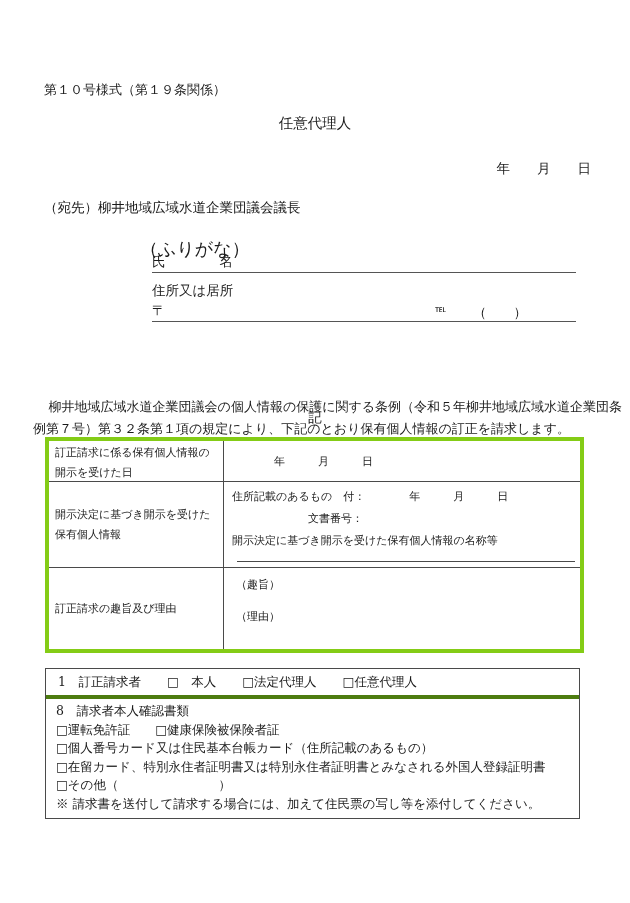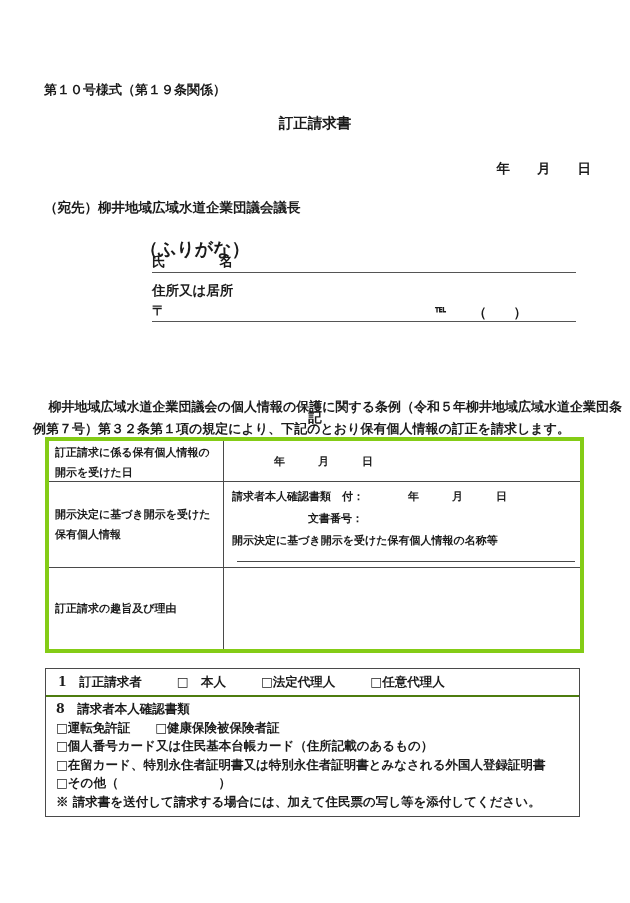--- a/index.html
+++ b/index.html
@@ -10,7 +10,6 @@
     font-family:"DejaVu Serif","Liberation Serif",serif;
     color:#1b1b1b;
     overflow:hidden;
-    font-weight:bold;
   }
   .abs { position:absolute; white-space:nowrap; }
 

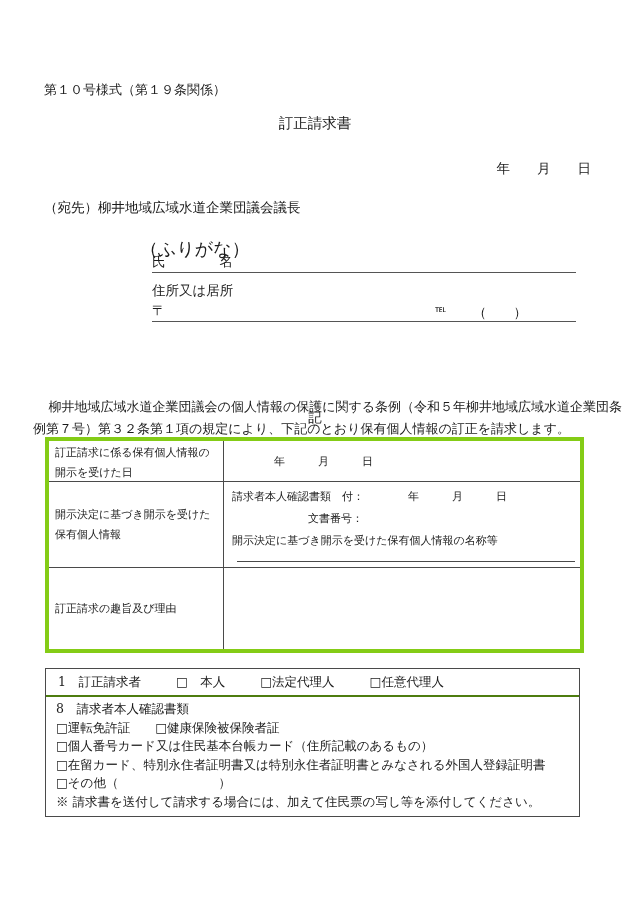--- a/index.html
+++ b/index.html
@@ -71,7 +71,7 @@
 
   <div class="abs form-number">第１０号様式（第１９条関係）</div>
 
-  <div class="doc-title">訂正請求書</div>
+  <div class="doc-title">任意代理人</div>
 
   <div class="abs date-line">年　　月　　日</div>
 

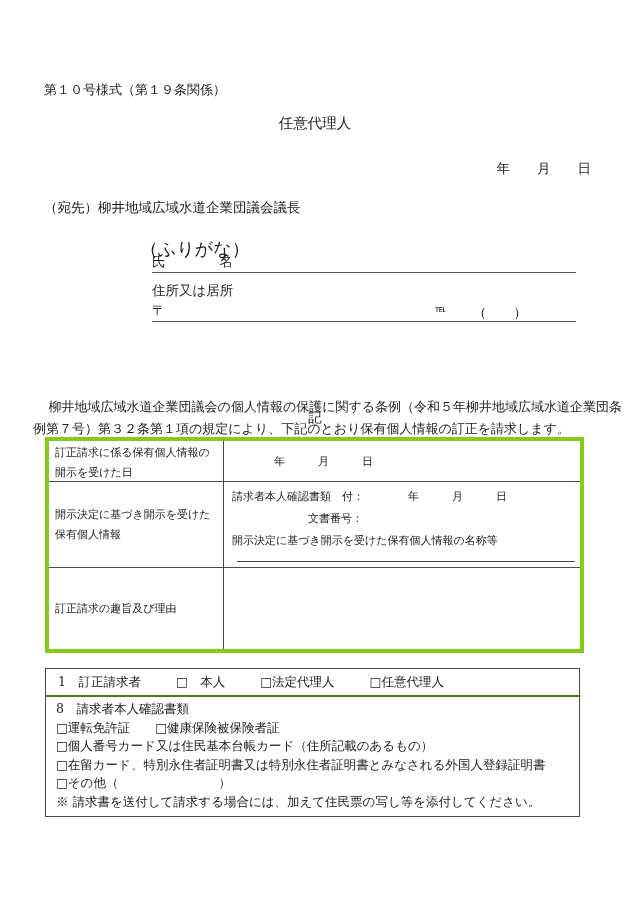--- a/index.html
+++ b/index.html
@@ -109,7 +109,7 @@
         <span>開示決定に基づき開示を受けた保有個人情報</span>
       </div>
       <div class="t1-right r2-cell">
-        <div class="r2-line1">請求者本人確認書類　付：　　　　年　　　月　　　日</div>
+        <div class="r2-line1">住所記載のあるもの　付：　　　　年　　　月　　　日</div>
         <div class="r2-line2">文書番号：</div>
         <div class="r2-line3">開示決定に基づき開示を受けた保有個人情報の名称等</div>
         <div class="r2-underline"></div>

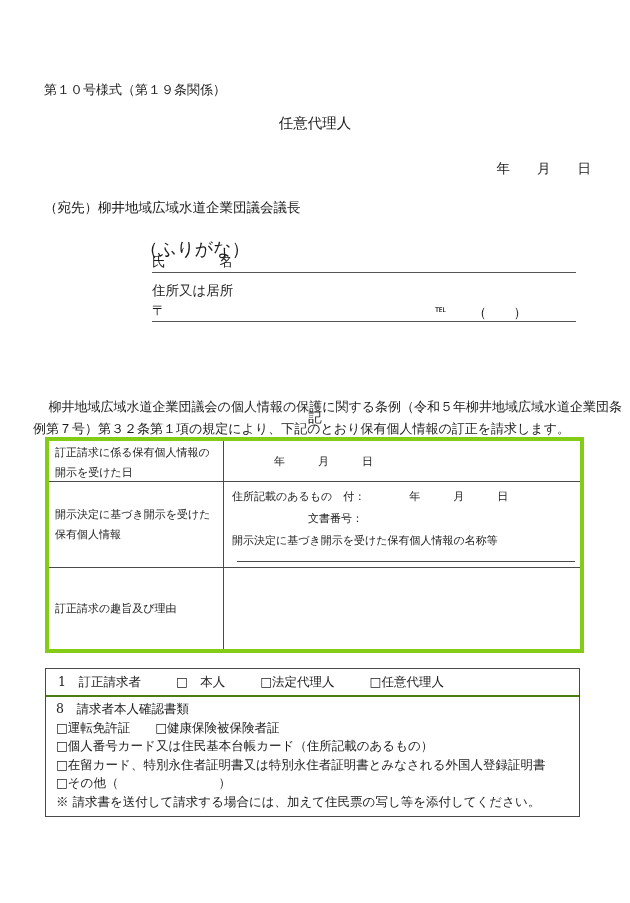--- a/index.html
+++ b/index.html
@@ -119,6 +119,10 @@
       <div class="t1-left center">
         <span>訂正請求の趣旨及び理由</span>
       </div>
+      <div class="t1-right r3-cell">
+        <div>（趣旨）</div>
+        <div class="r3-reason">（理由）</div>
+      </div>
     </div>
   </div>
 

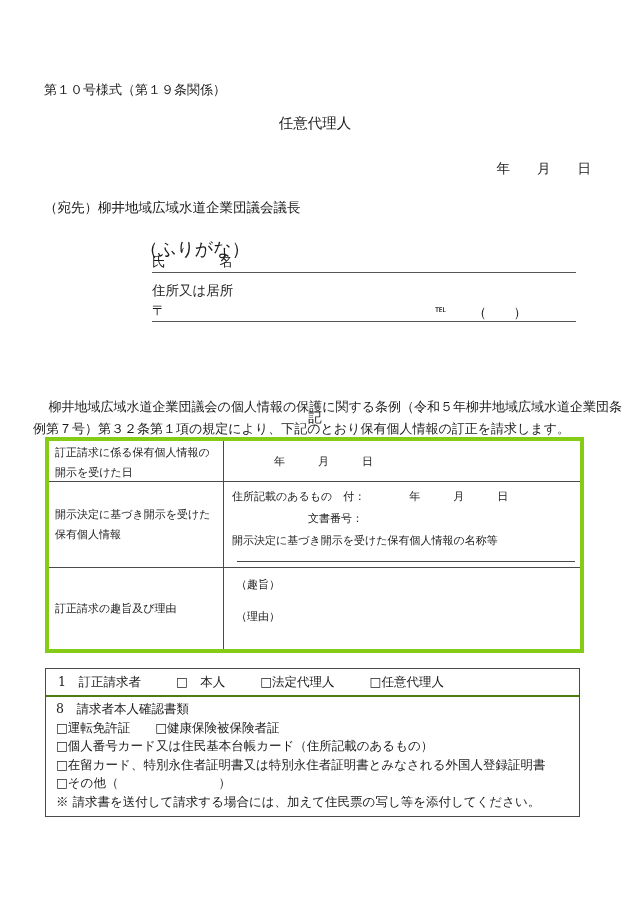--- a/index.html
+++ b/index.html
@@ -58,8 +58,8 @@
   
   .table2 { position:absolute; left:45px; top:668px; width:533px;
             border:1px solid #4a4a4a; font-size:12.5px; }
-  .t2-row1 { height:26px; border-bottom:2px solid #4d7c0f;
-             display:flex; align-items:center; padding-left:12px; white-space:nowrap;gap:9px; }
+  .t2-row1 { height:26px; border-bottom:4px solid #4d7c0f;
+             display:flex; align-items:center; padding-left:12px; white-space:nowrap; }
   .t2-option { margin-left:26px;text-align:right; }
   .t2-row2 { padding:3px 10px 5px; line-height:18.5px; }
   .t2-row2 div { white-space:nowrap; }

